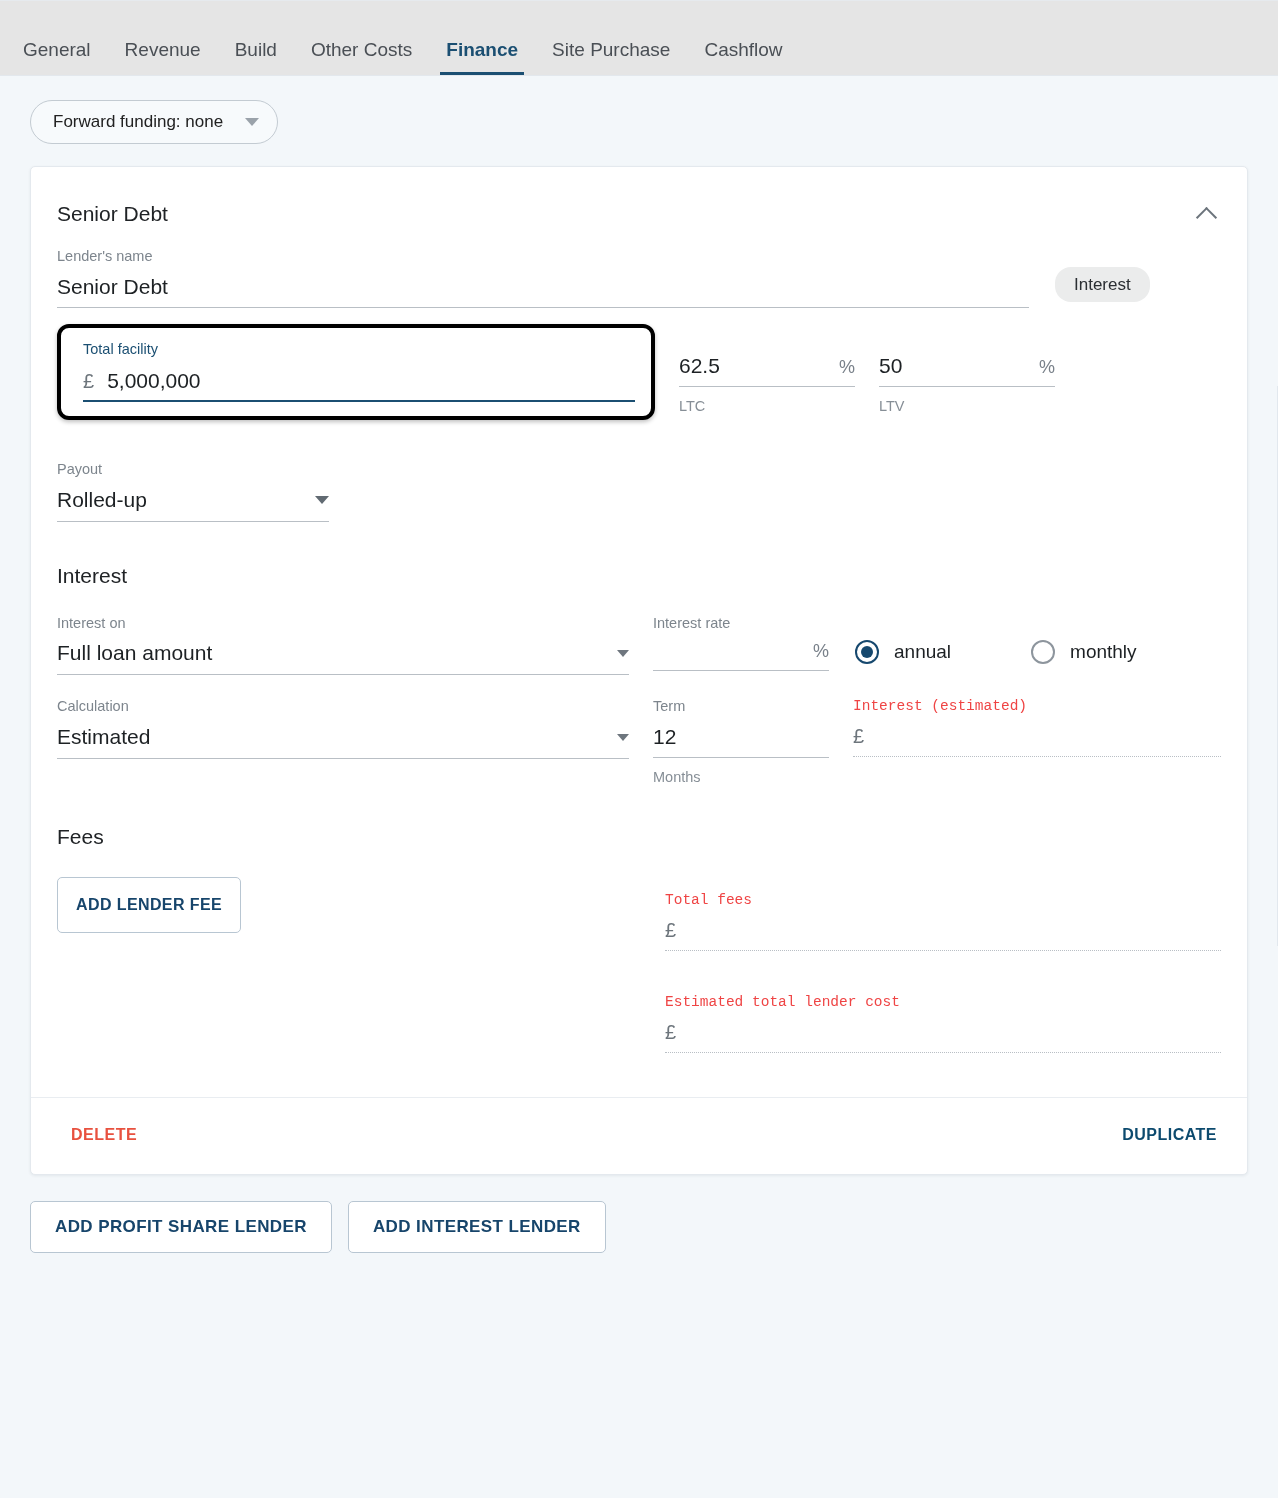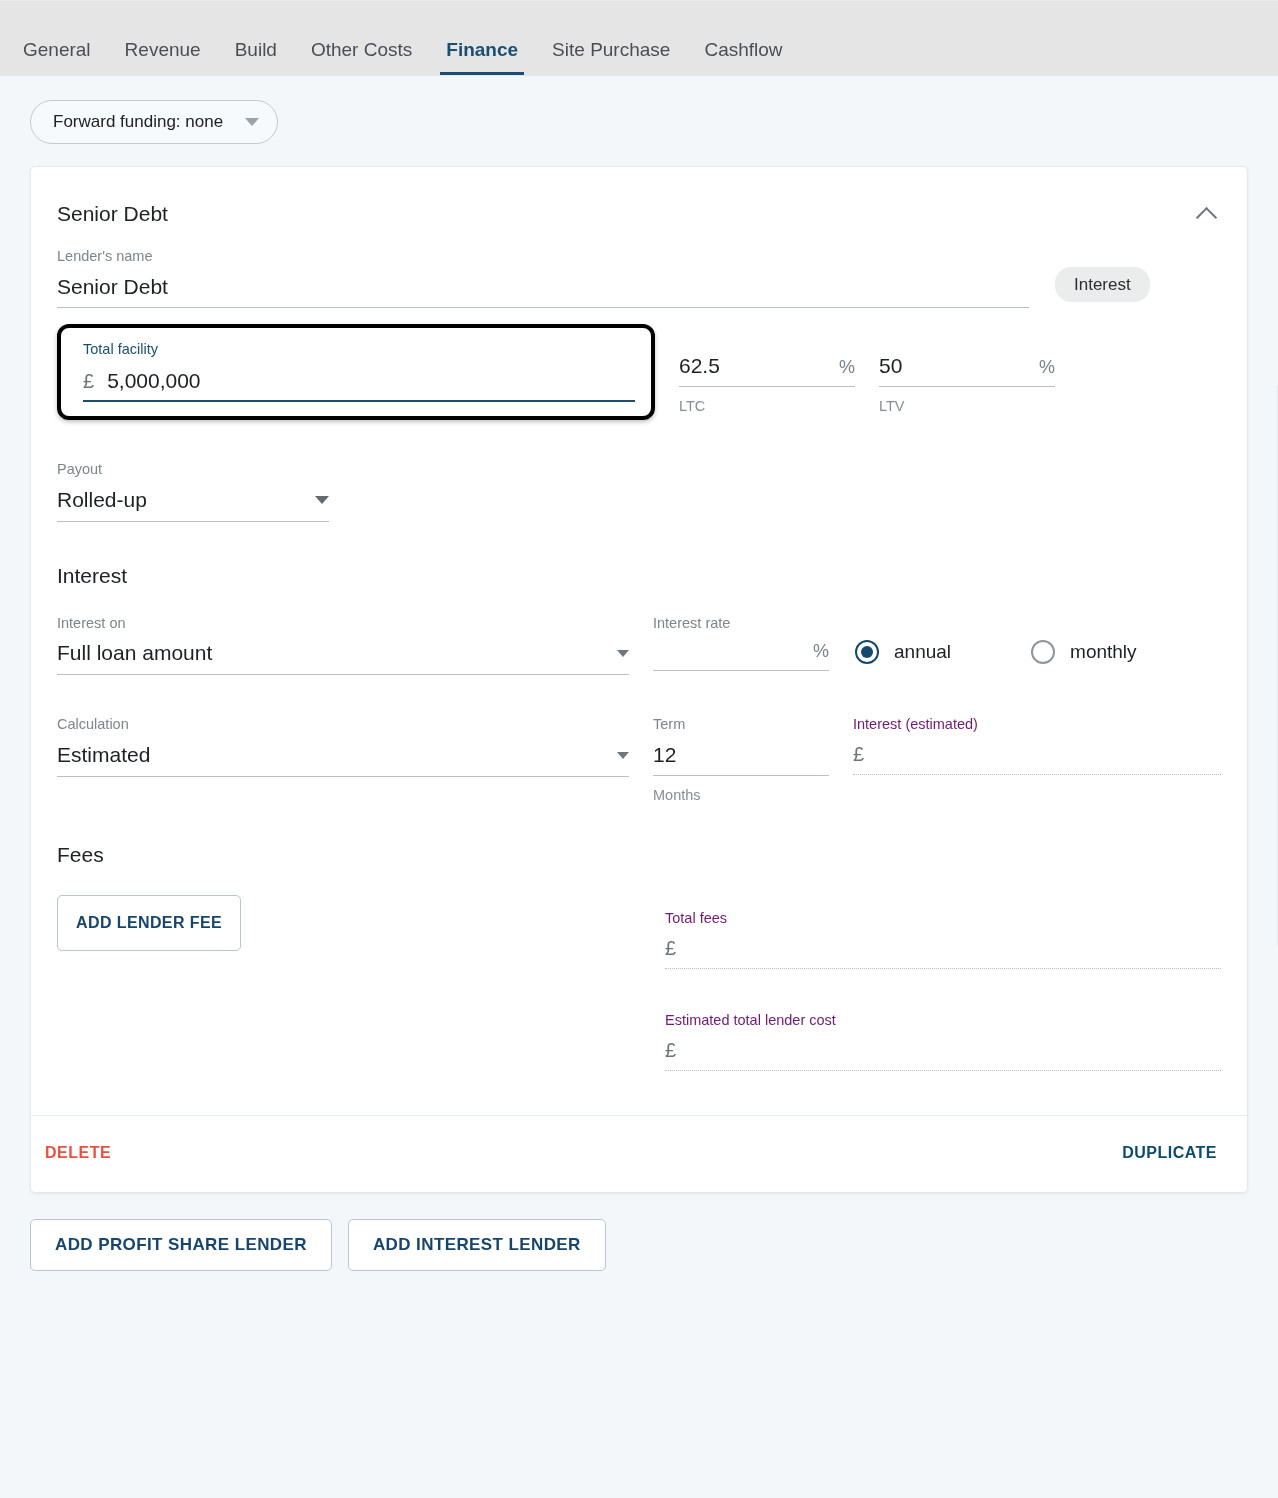--- a/index.html
+++ b/index.html
@@ -234,7 +234,7 @@
   .grid-calc {
     display: flex;
     align-items: flex-start;
-    margin-top: 40px;
+    margin-top: 22px;
   }
 
   

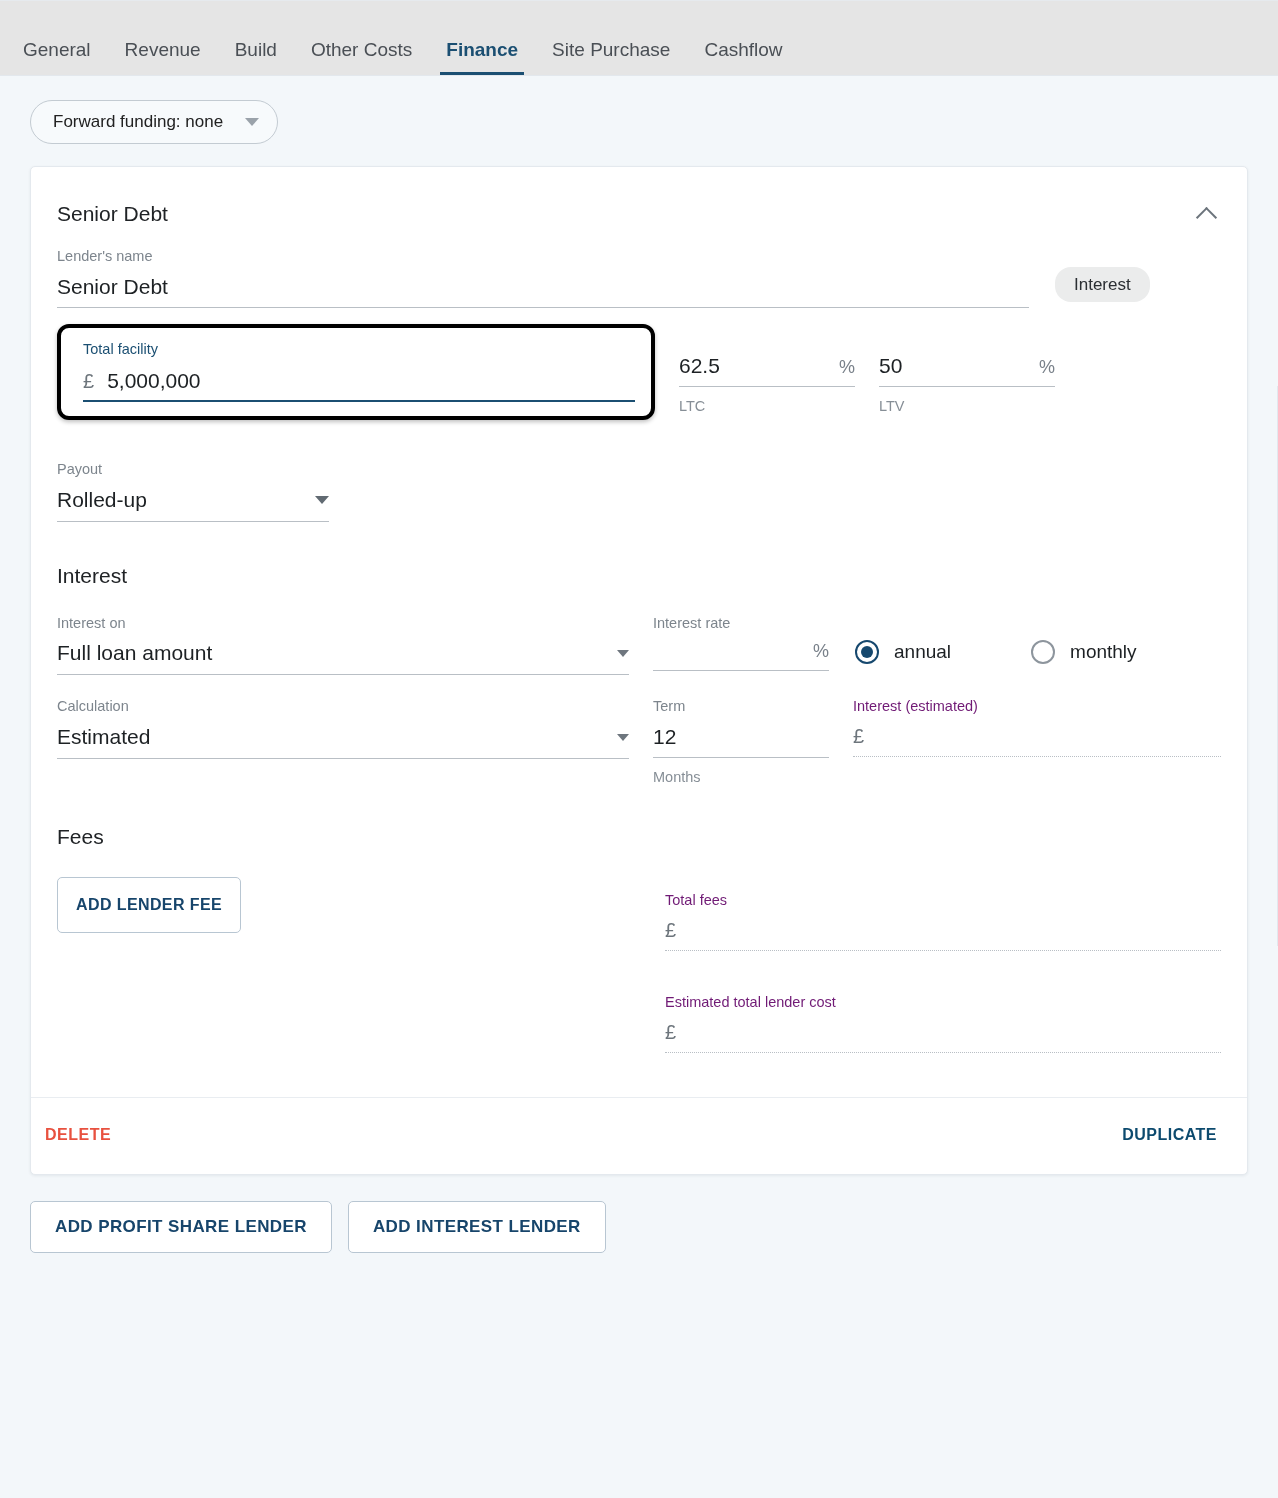--- a/index.html
+++ b/index.html
@@ -115,7 +115,7 @@
     white-space: nowrap;
   }
   .flabel.accent { color: #1b4f72; }
-  .flabel.faded { color: #701a75; }
+  .flabel.faded { color: #ef4444; font-family: Liberation Mono, monospace; }
   .fline {
     display: flex;
     align-items: baseline;

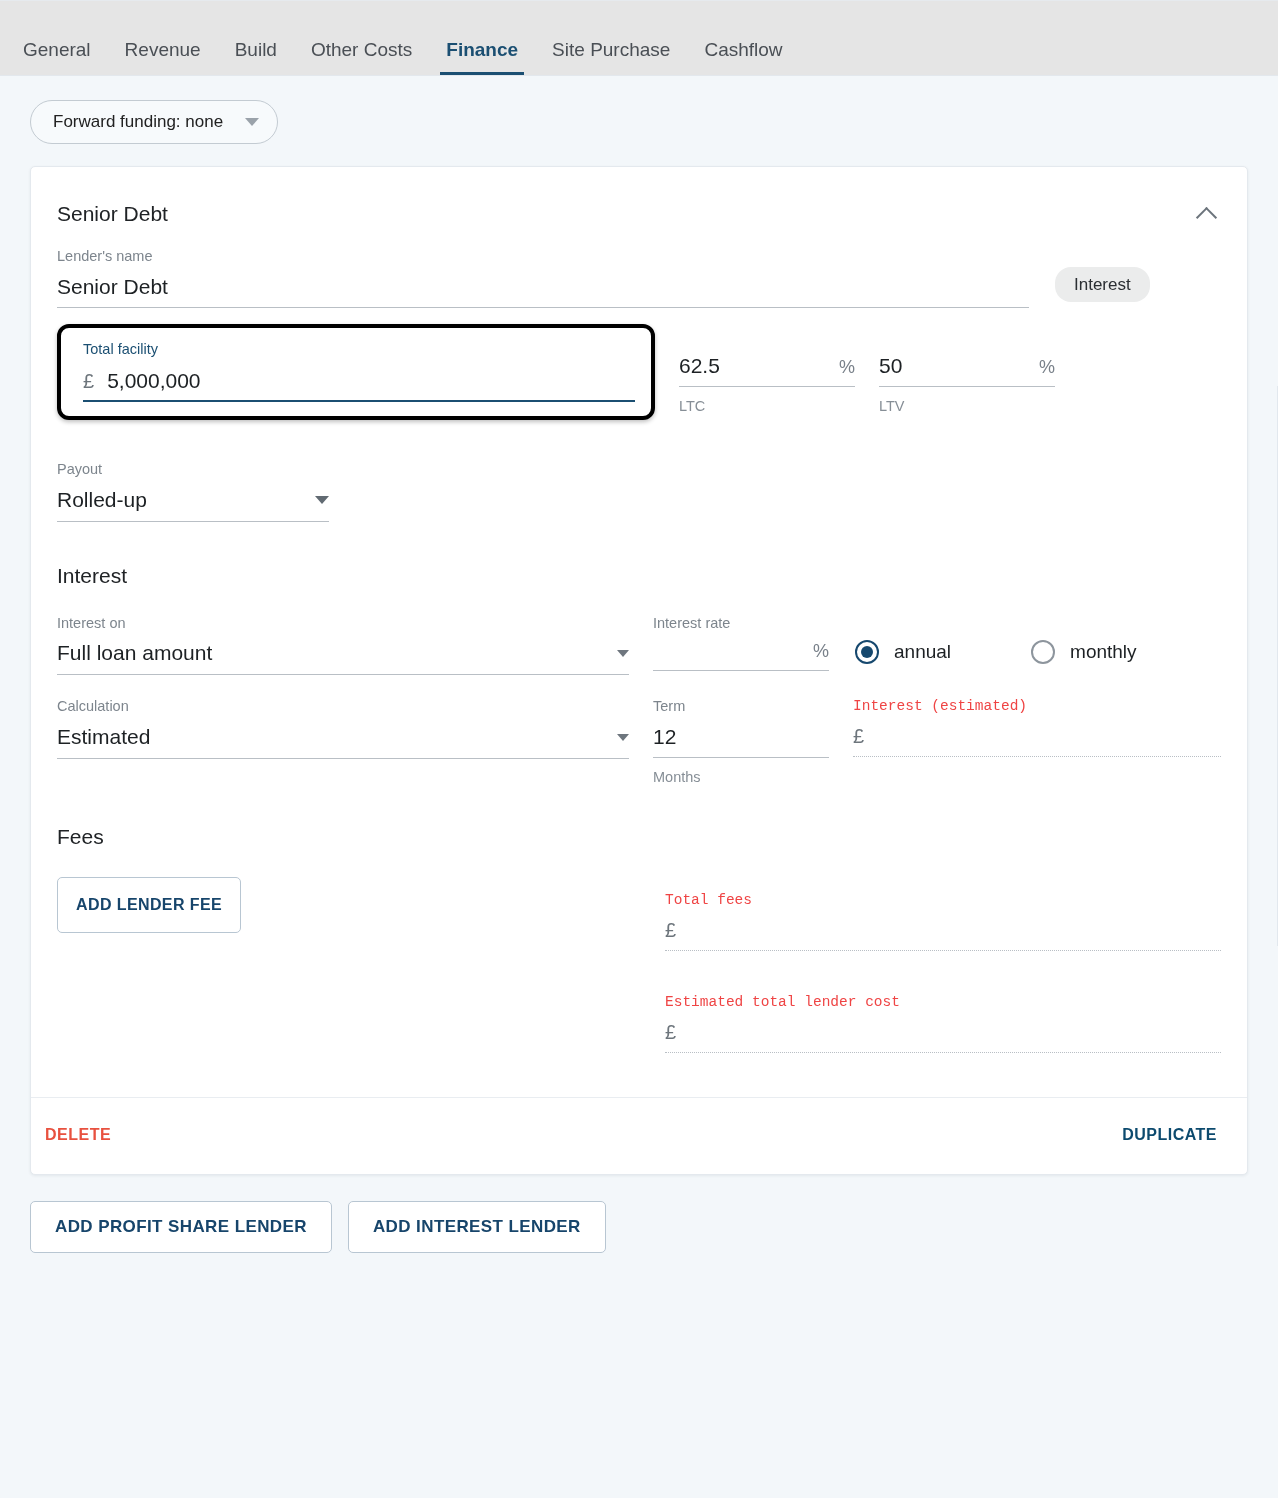--- a/index.html
+++ b/index.html
@@ -277,7 +277,7 @@
     justify-content: space-between;
     border-top: 1px solid #e9edf1;
     margin-top: 44px;
-    padding: 20px 26px 22px 10px;
+    padding: 20px 26px 22px 36px;
   }
 
   .bottom-actions { display: flex; gap: 16px; padding-bottom: 40px; }

